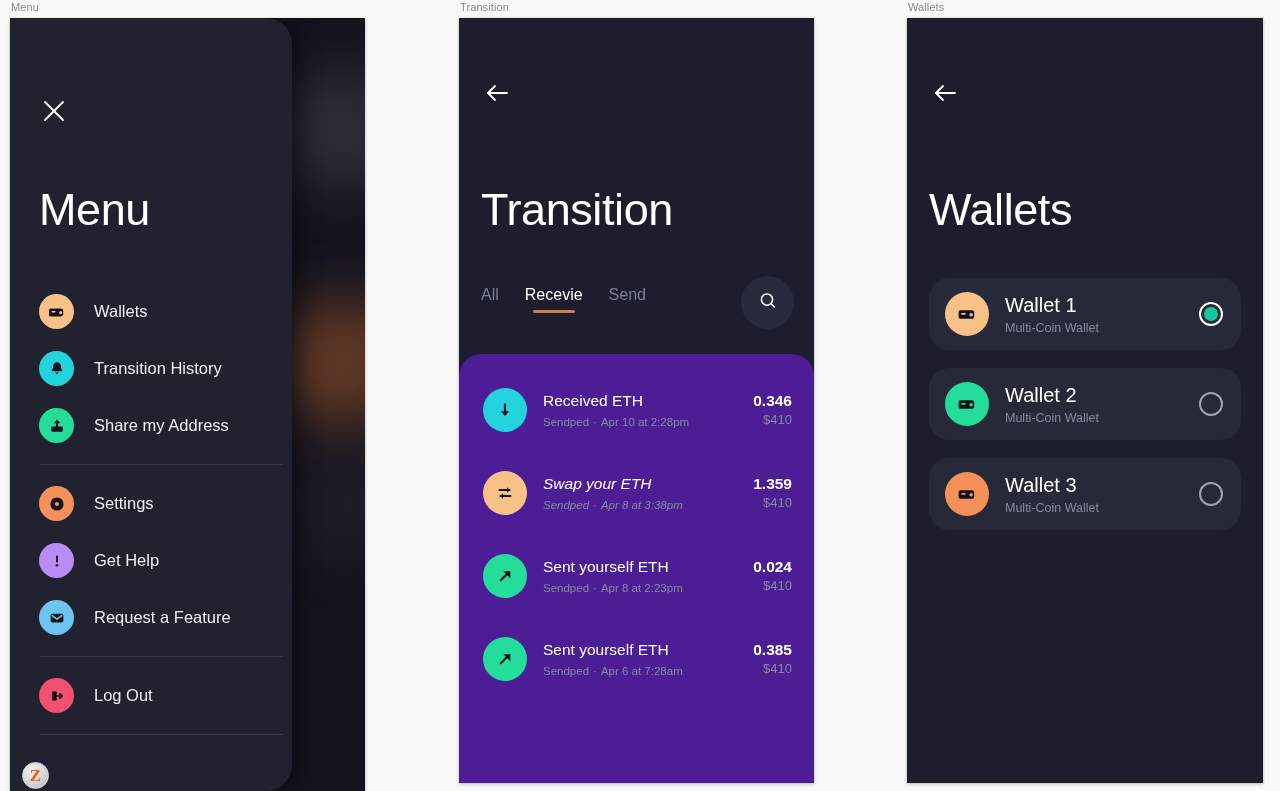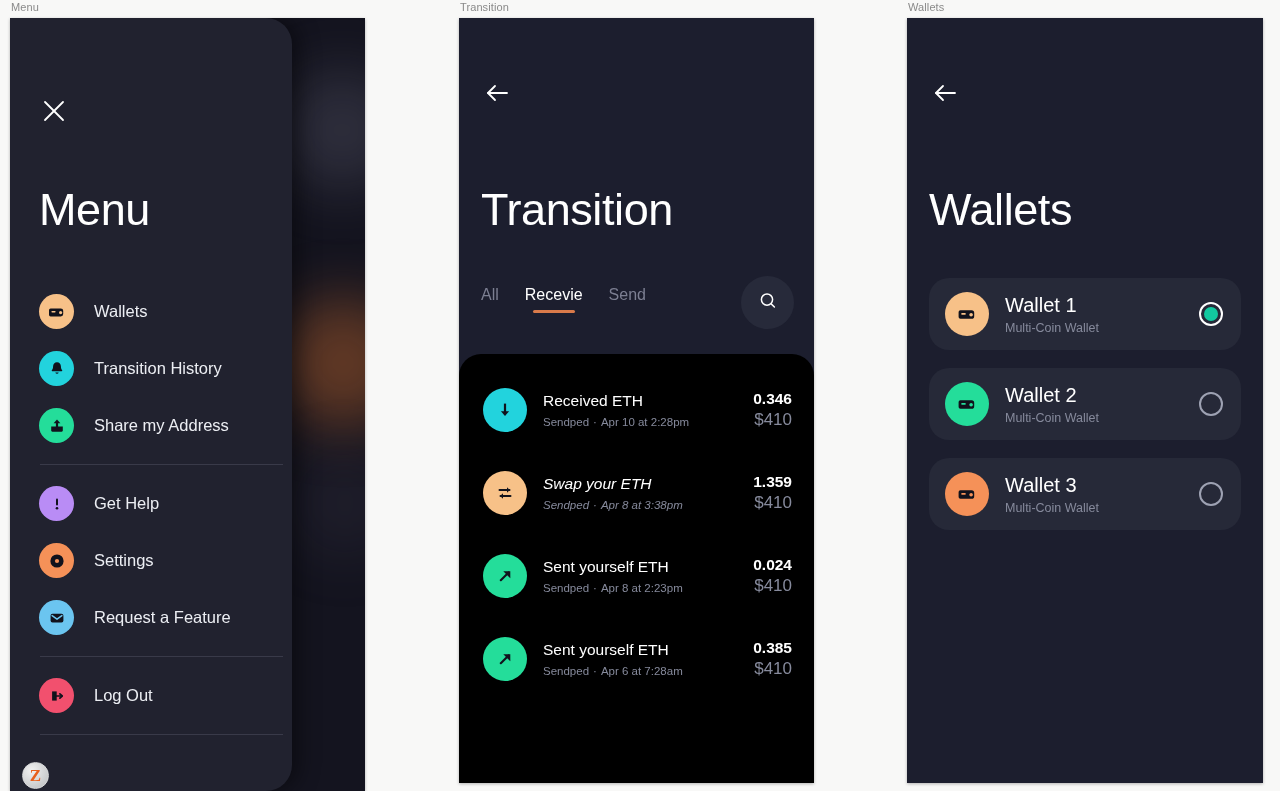--- a/index.html
+++ b/index.html
@@ -95,7 +95,7 @@
   }
   .tx-list {
     position:absolute; left:0; right:0; top: 336px; bottom:0;
-    background: #000000;
+    background: #4c1d95;
     border-top-left-radius: 22px; border-top-right-radius: 22px;
     padding-top: 14px;
   }

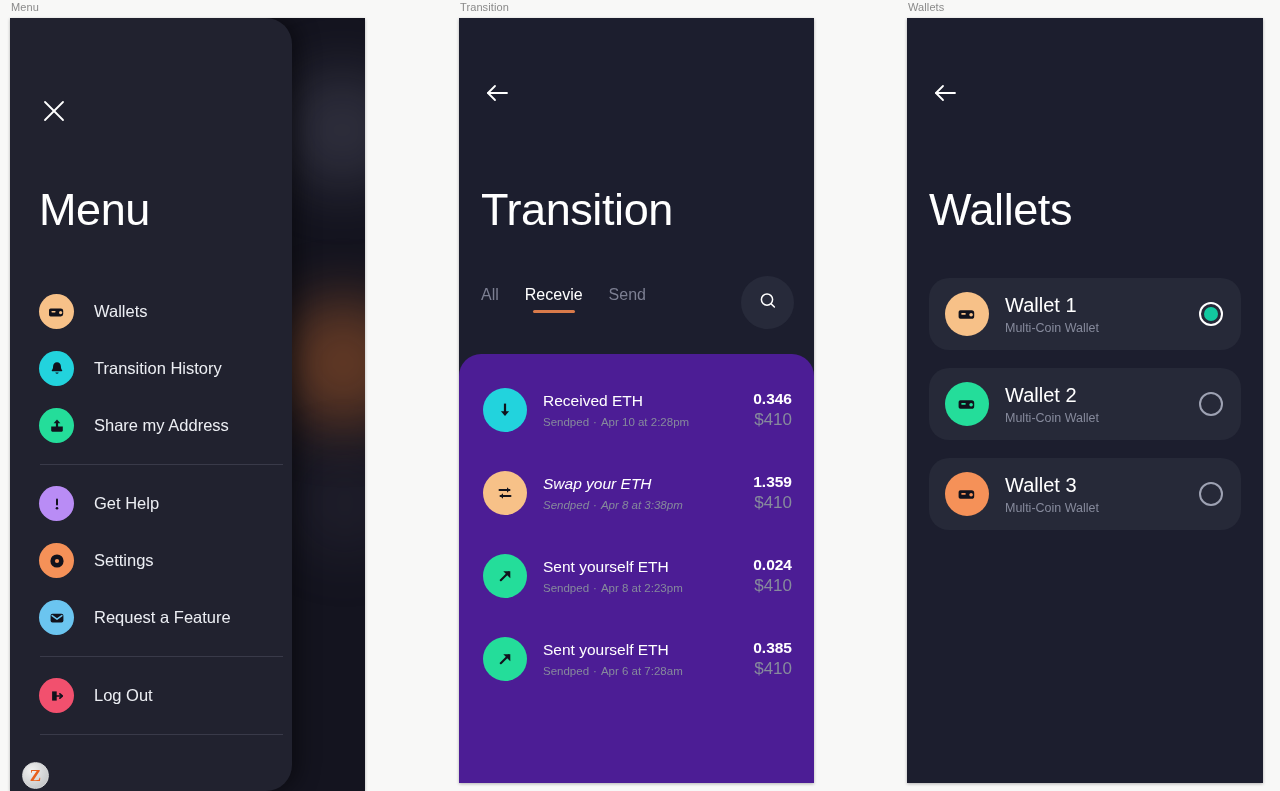--- a/index.html
+++ b/index.html
@@ -113,7 +113,7 @@
   .tx-sub .dot { margin: 0 4px; }
   .tx-right { width: 48px; text-align:right; flex:0 0 48px; }
   .tx-amt { font-size: 15.5px; color:#fff; font-weight:600; white-space:nowrap;}
-  .tx-fiat { font-size: 17px; color:#868a9c; margin-top: 2px; }
+  .tx-fiat { font-size: 13px; color:#868a9c; margin-top: 2px; }
 
   
   #panel-wallets { left: 907px; width: 356px; height: 765px; }

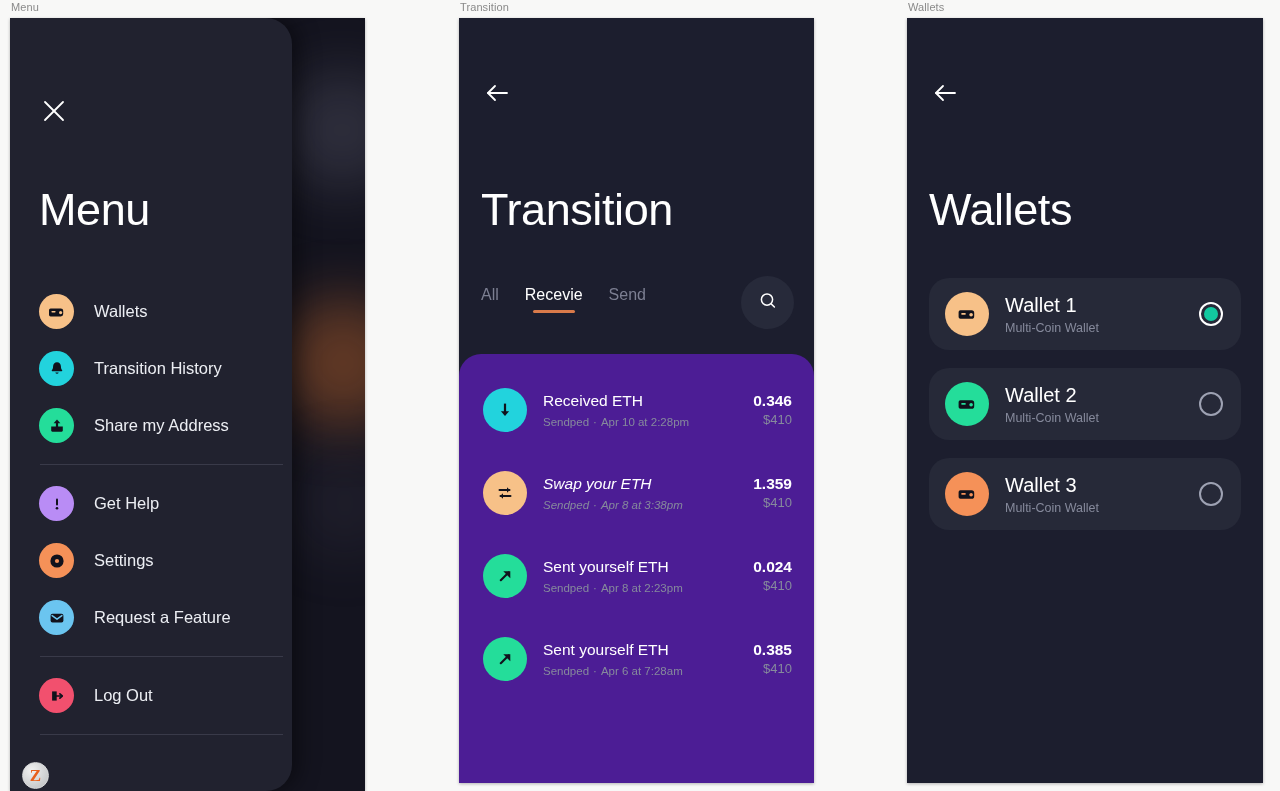--- a/index.html
+++ b/index.html
@@ -200,16 +200,6 @@
         <div class="menu-div"></div>
 
         <div class="menu-row">
-          <span class="mi-icon" style="background:#b98cf5">
-            <svg width="20" height="20" viewBox="0 0 20 20">
-              <rect x="9" y="4.6" width="2" height="7" rx="1" fill="#11121c"></rect>
-              <circle cx="10" cy="14.3" r="1.3" fill="#11121c"></circle>
-            </svg>
-          </span>
-          <span class="mi-label">Get Help</span>
-        </div>
-
-        <div class="menu-row">
           <span class="mi-icon" style="background:#f59158">
             <svg width="22" height="22" viewBox="0 0 22 22">
               <circle cx="11" cy="11" r="6.6" fill="#11121c"></circle>
@@ -217,6 +207,16 @@
             </svg>
           </span>
           <span class="mi-label">Settings</span>
+        </div>
+
+        <div class="menu-row">
+          <span class="mi-icon" style="background:#b98cf5">
+            <svg width="20" height="20" viewBox="0 0 20 20">
+              <rect x="9" y="4.6" width="2" height="7" rx="1" fill="#11121c"></rect>
+              <circle cx="10" cy="14.3" r="1.3" fill="#11121c"></circle>
+            </svg>
+          </span>
+          <span class="mi-label">Get Help</span>
         </div>
 
         <div class="menu-row">

